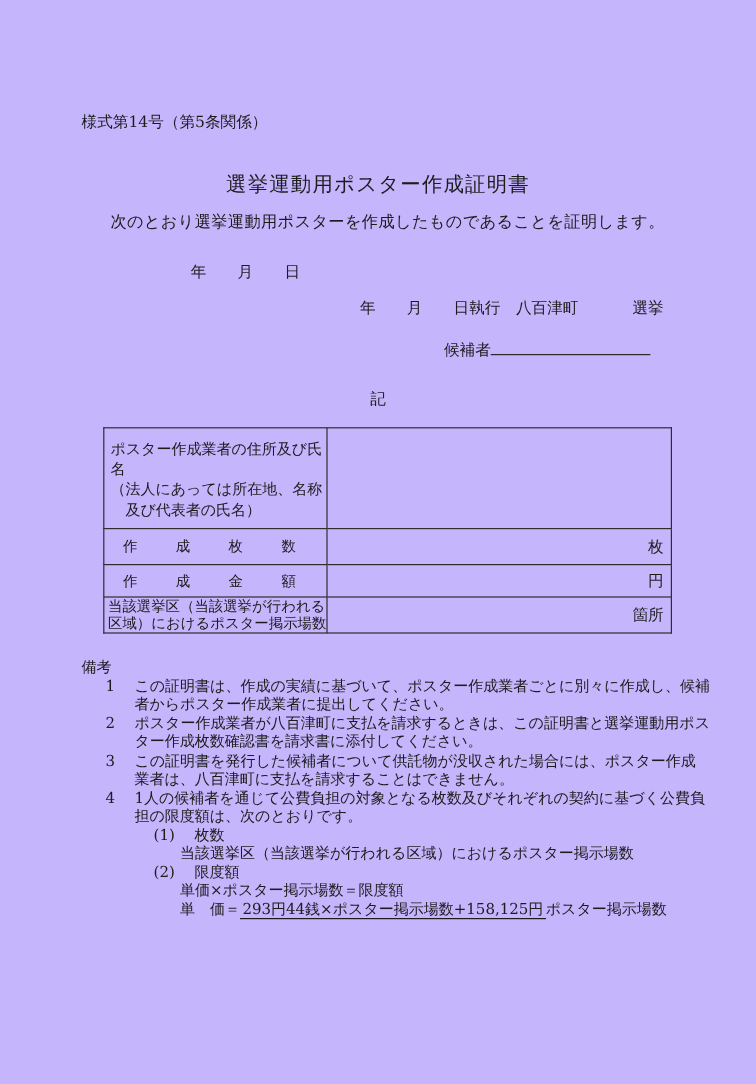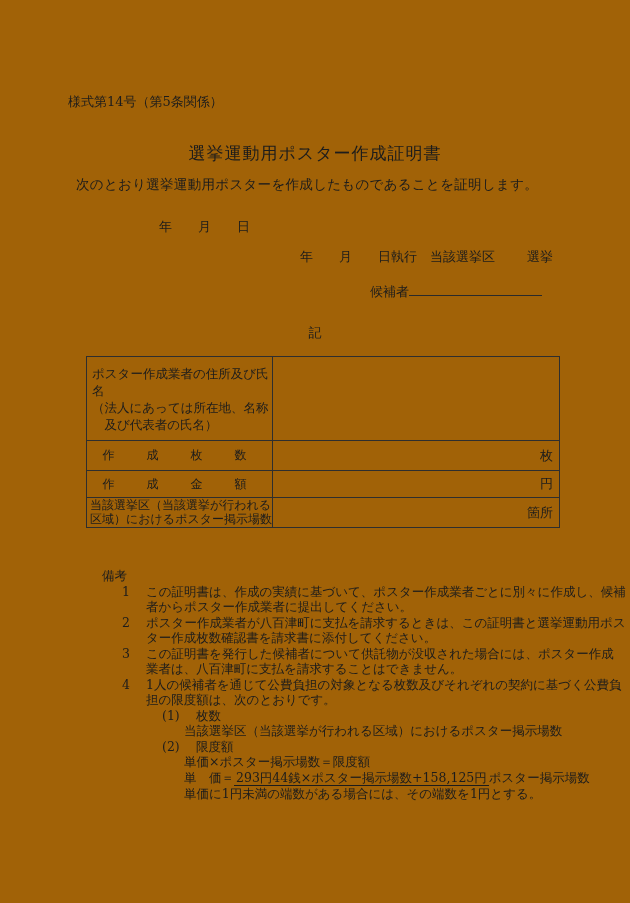--- a/index.html
+++ b/index.html
@@ -6,7 +6,7 @@
   .page {
     position:relative;
     width:630px; height:903px;
-    background:#a16207;
+    background:#c4b5fd;
     color:#1c1c1c;
     font-family:"DejaVu Serif","Liberation Serif",serif;
     font-size:12.5px;

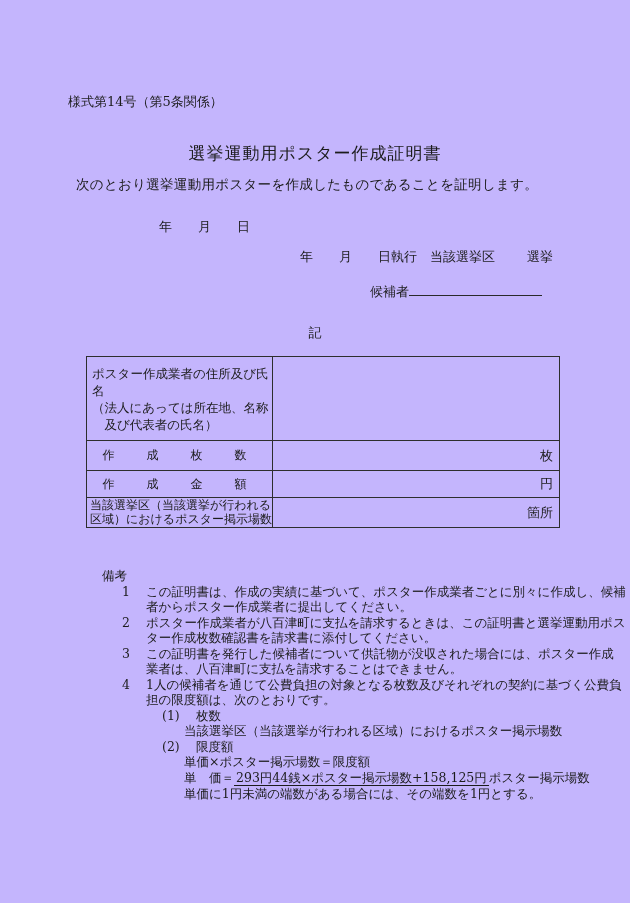--- a/index.html
+++ b/index.html
@@ -15,7 +15,7 @@
   .abs { position:absolute; }
   .form-number { left:68px; top:93px; font-size:13px; white-space:nowrap; }
   .doc-title  { left:0; top:130px; width:100%; text-align:center; font-size:17px; letter-spacing:1px; white-space:nowrap;margin-top:12px; }
-  .intro      { left:76px; top:176px; font-size:13.5px; letter-spacing:0.3px; white-space:nowrap;text-align:right; }
+  .intro      { left:92px; top:176px; font-size:13.5px; letter-spacing:0.3px; white-space:nowrap;text-align:right; }
   .date-line  { left:159px; top:218px; font-size:13px; white-space:nowrap; }
   .exec-line  { left:300px; top:248px; font-size:13px; white-space:nowrap; width:280px; }
   .exec-line .election-suffix { position:absolute; left:227px; top:0; }

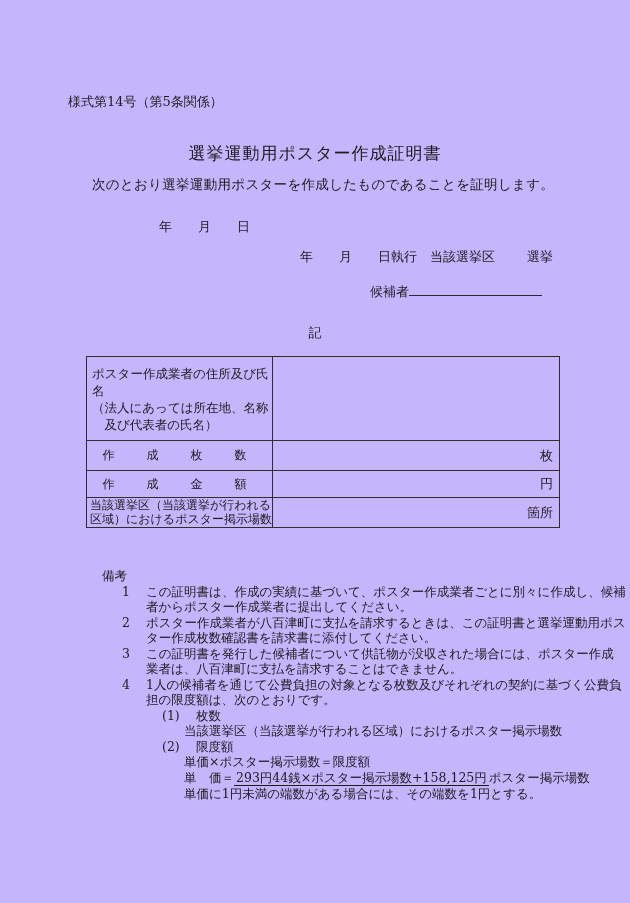--- a/index.html
+++ b/index.html
@@ -63,7 +63,7 @@
   <div class="abs date-line">年　　月　　日</div>
 
   <div class="abs exec-line">
-    <span>年　　月　　日執行　当該選挙区</span>
+    <span>年　　月　　日執行　八百津町</span>
     <span class="election-suffix">選挙</span>
   </div>
 

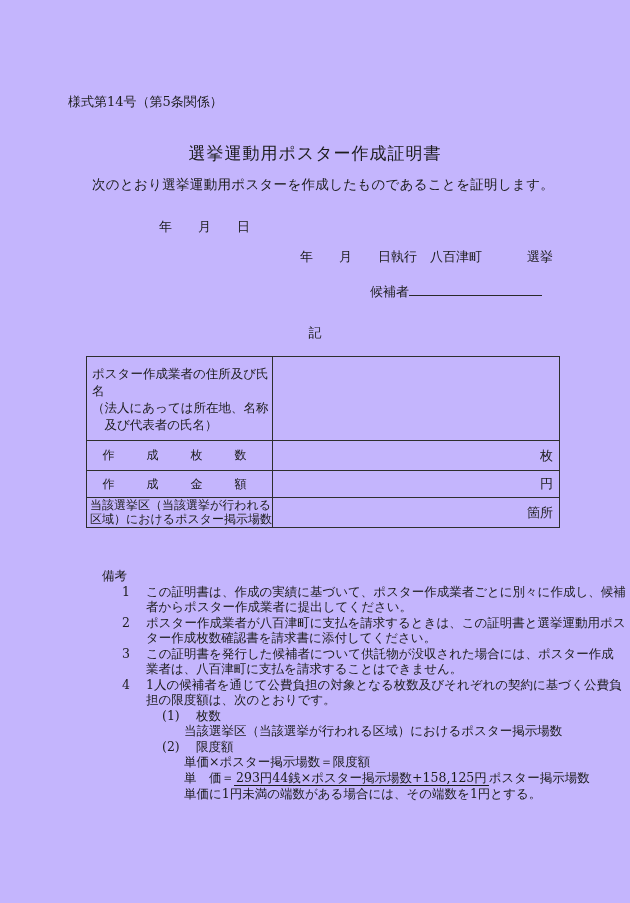--- a/index.html
+++ b/index.html
@@ -36,7 +36,7 @@
   .lab-small { padding-left:3px; line-height:13.5px; font-size:12px;font-family:Liberation Serif, serif; }
   .unit-txt { padding-right:6px; font-size:13px; }
 
-  .notes { left:68px; top:568px; width:524px; line-height:15.5px; font-size:12.5px;margin-left:34px; }
+  .notes { left:68px; top:548px; width:524px; line-height:15.5px; font-size:12.5px; }
   .notes-heading { }
   .note-item { display:flex; }
   .note-item .n { flex:none; width:24px; padding-left:20px; }

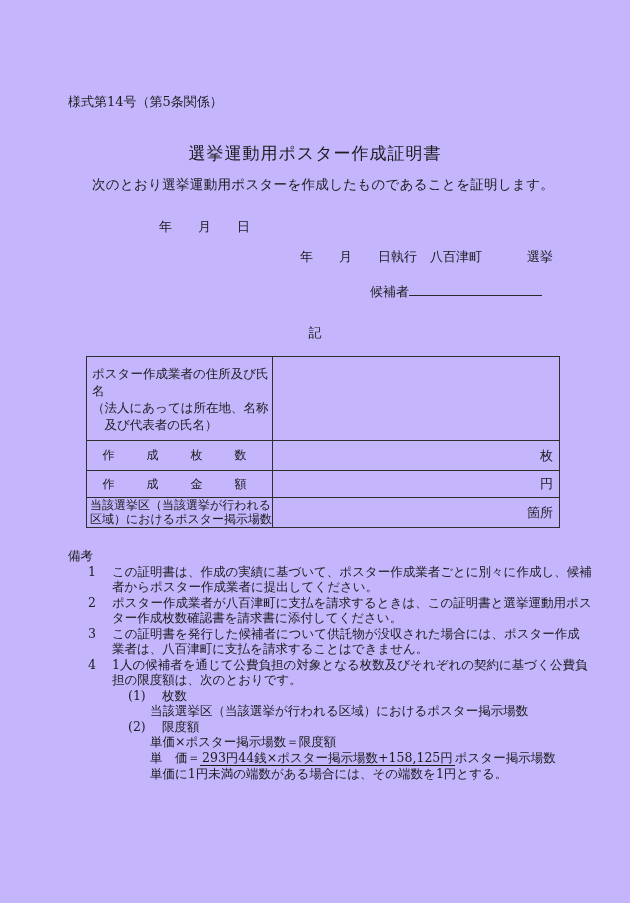--- a/index.html
+++ b/index.html
@@ -152,7 +152,6 @@
       </span>
     </div>
 
-    <div class="sub-line">単価に1円未満の端数がある場合には、その端数を1円とする。</div>
   </div>
 
 </div>

